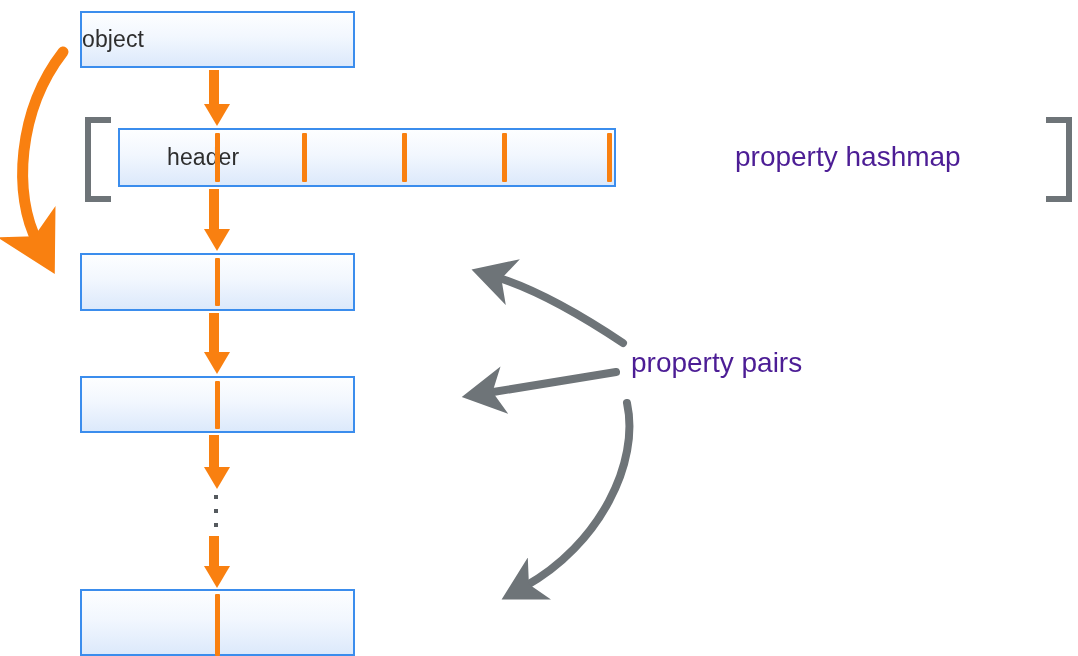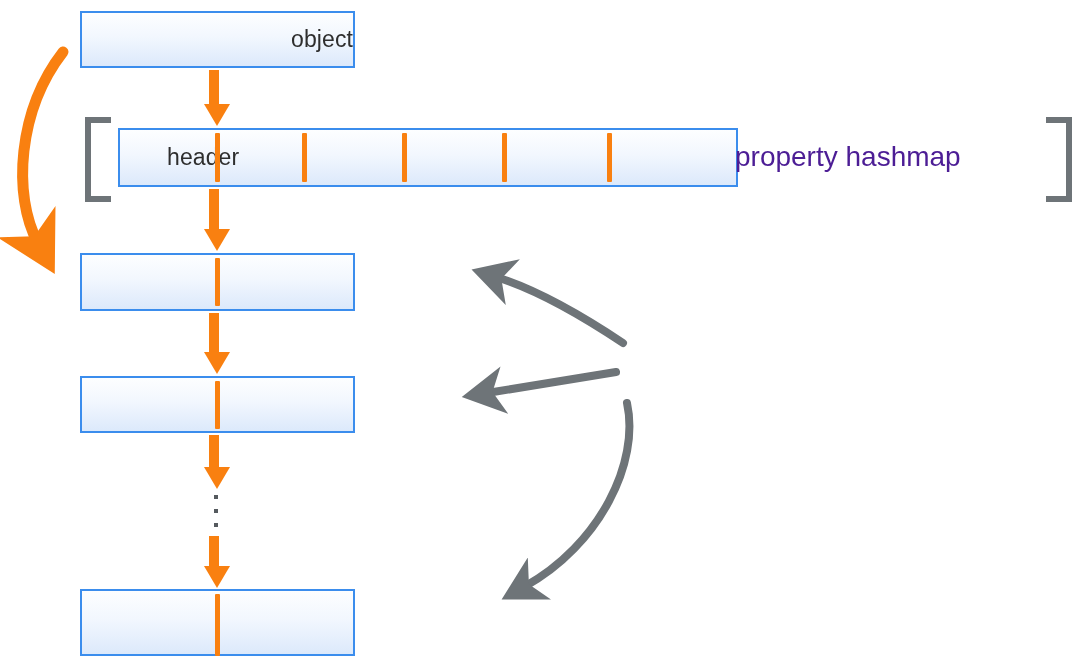--- a/index.html
+++ b/index.html
@@ -28,7 +28,7 @@
     display: flex;
     align-items: center;
   }
-  .node-box.centered { justify-content: flex-end; }
+  .node-box.centered { justify-content: flex-start; }
   .node-label {
     font-size: 23px;
     color: #2e2e2e;

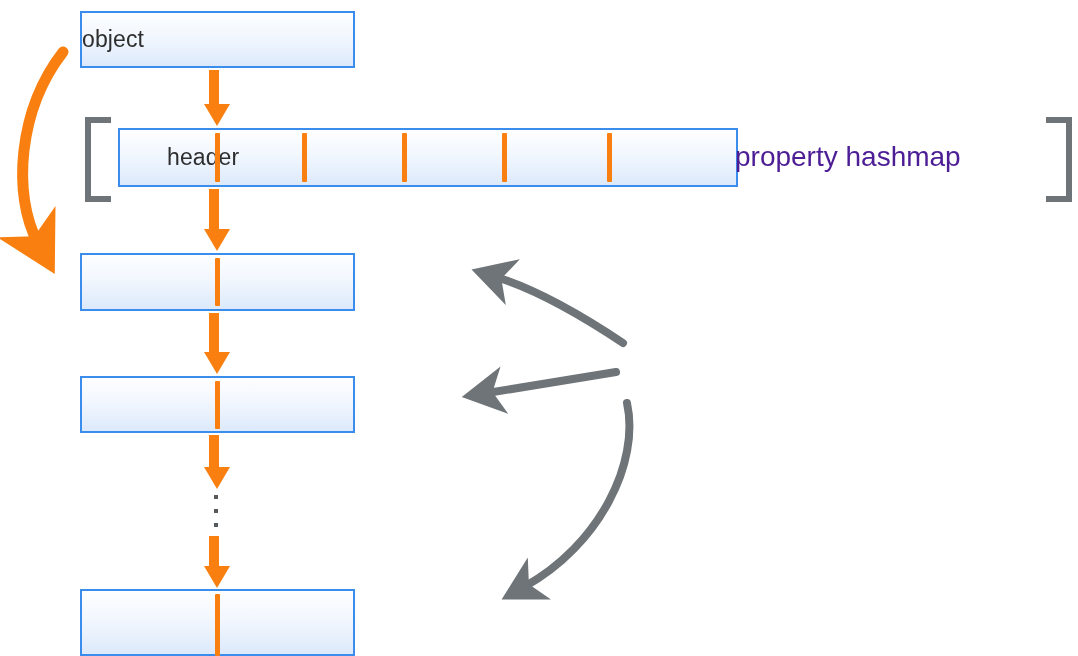--- a/index.html
+++ b/index.html
@@ -45,7 +45,7 @@
   #header-box {
     left: 118px;
     top: 128px;
-    width: 620px;
+    width: 498px;
     height: 59px;
   }
   #header-box .node-label {

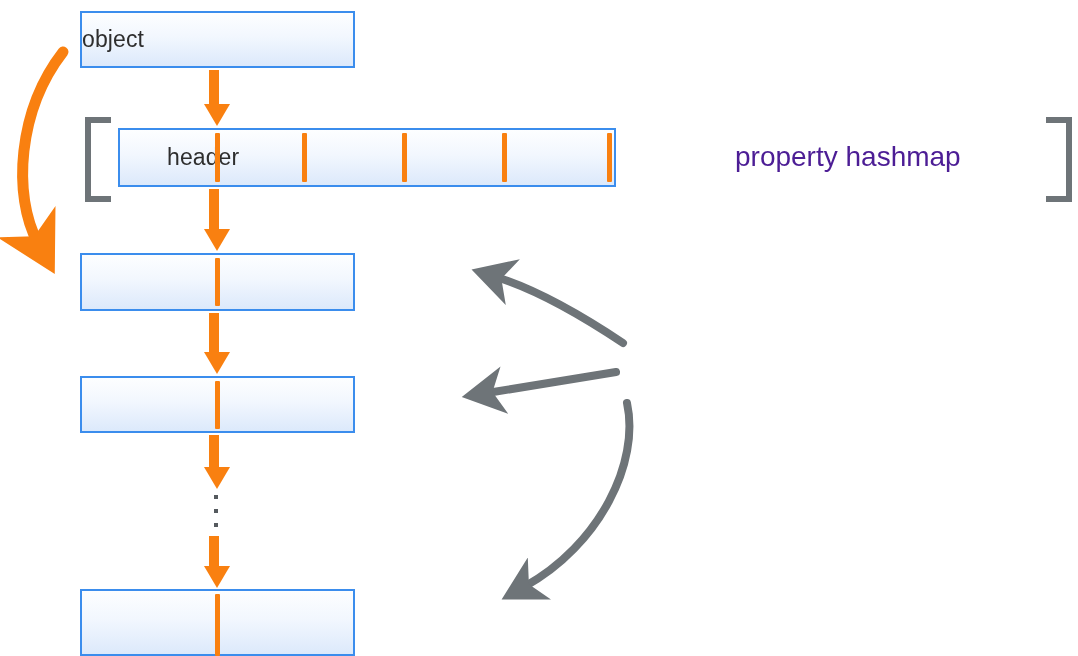--- a/index.html
+++ b/index.html
@@ -261,6 +261,7 @@
   </div>
   <div class="pair-line" id="pair-line-3"></div>
 
+  <div class="free-label" id="label-pairs">property pairs</div>
 
 </div>
 

